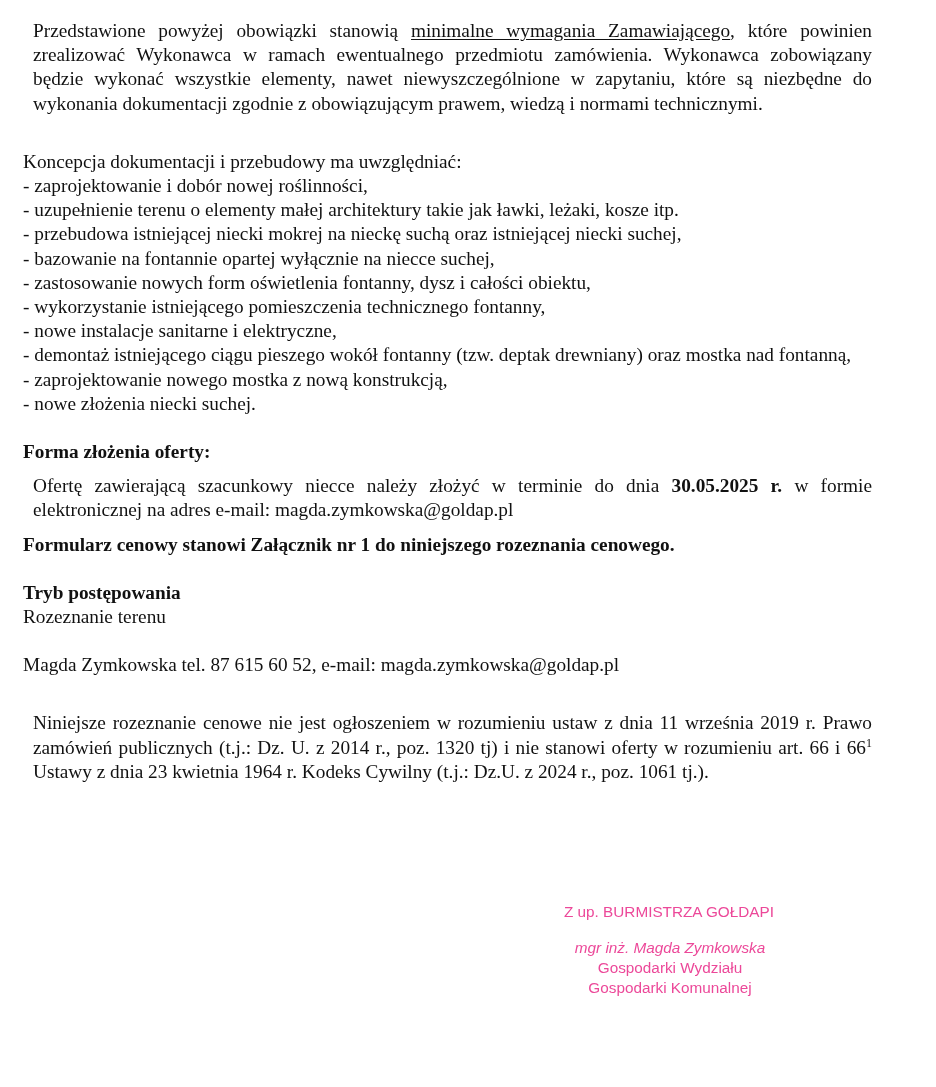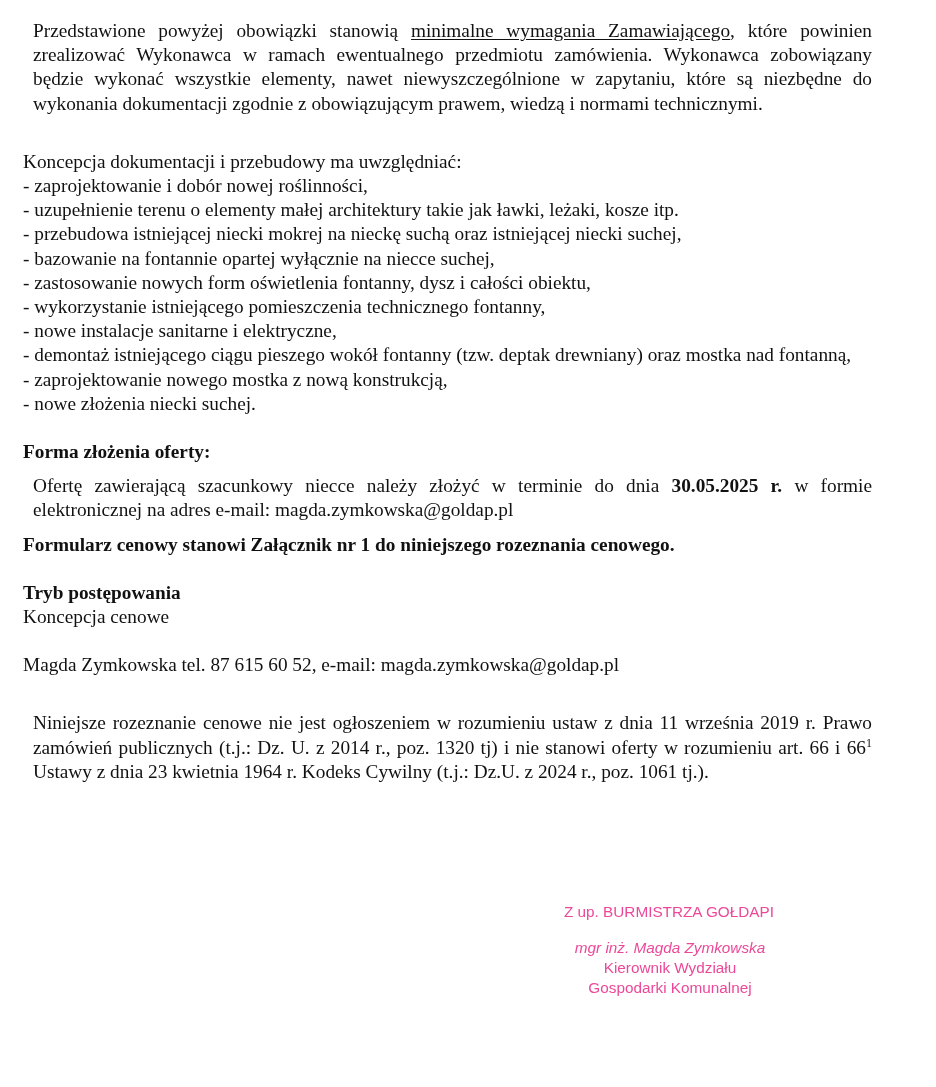--- a/index.html
+++ b/index.html
@@ -105,7 +105,7 @@
 
   <div class="block">
     <p class="block b">Tryb postępowania</p>
-    <p class="block">Koncepcja cenowe</p>
+    <p class="block">Rozeznanie terenu</p>
   </div>
 
   <div class="gap"></div>

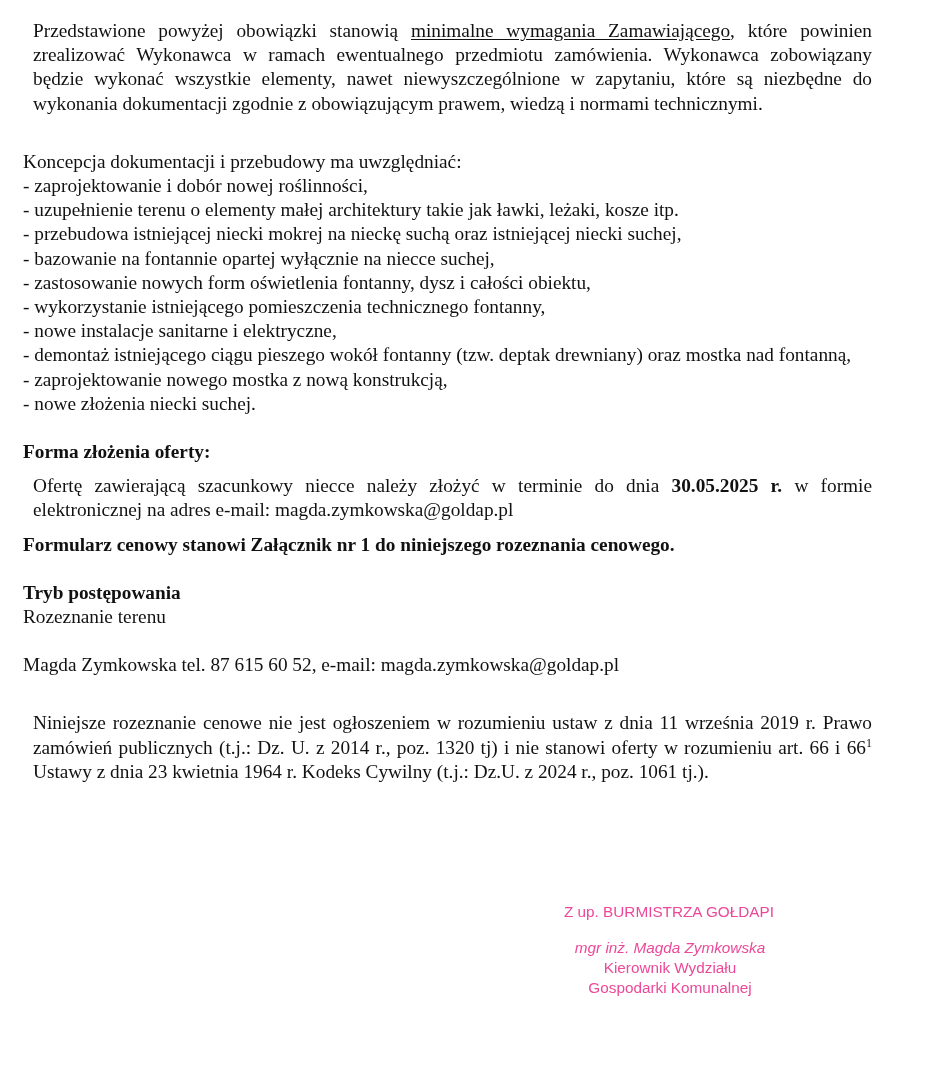--- a/index.html
+++ b/index.html
@@ -124,7 +124,7 @@
   <p class="block line1">Z up. BURMISTRZA GOŁDAPI</p>
   <div class="spacer"></div>
   <p class="block italic">mgr inż. Magda Zymkowska</p>
-  <p class="block">Kierownik Wydziału</p>
+  <p class="block">Gospodarki Wydziału</p>
   <p class="block">Gospodarki Komunalnej</p>
 </div>
 

